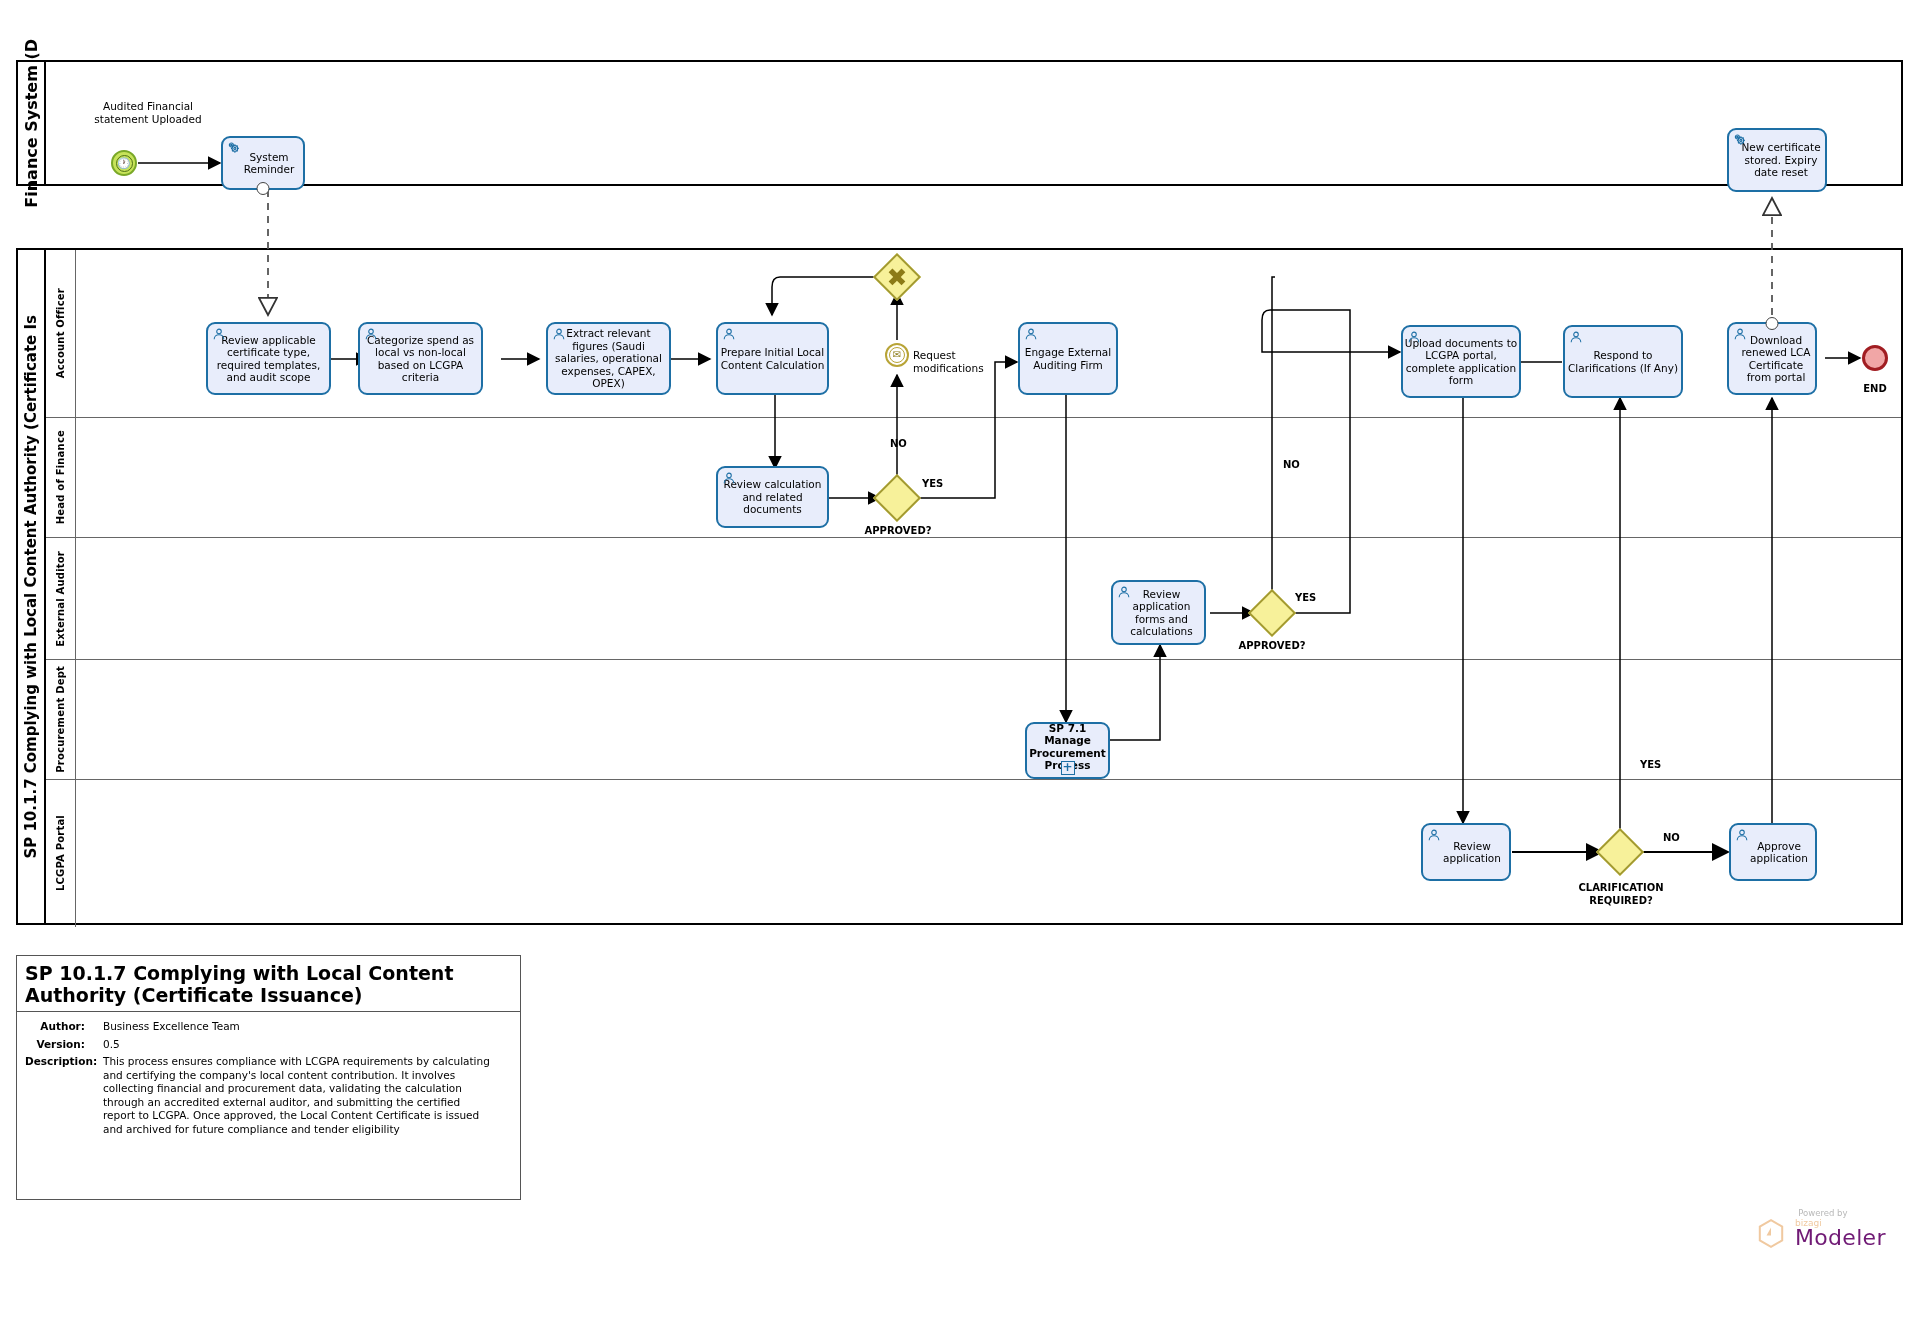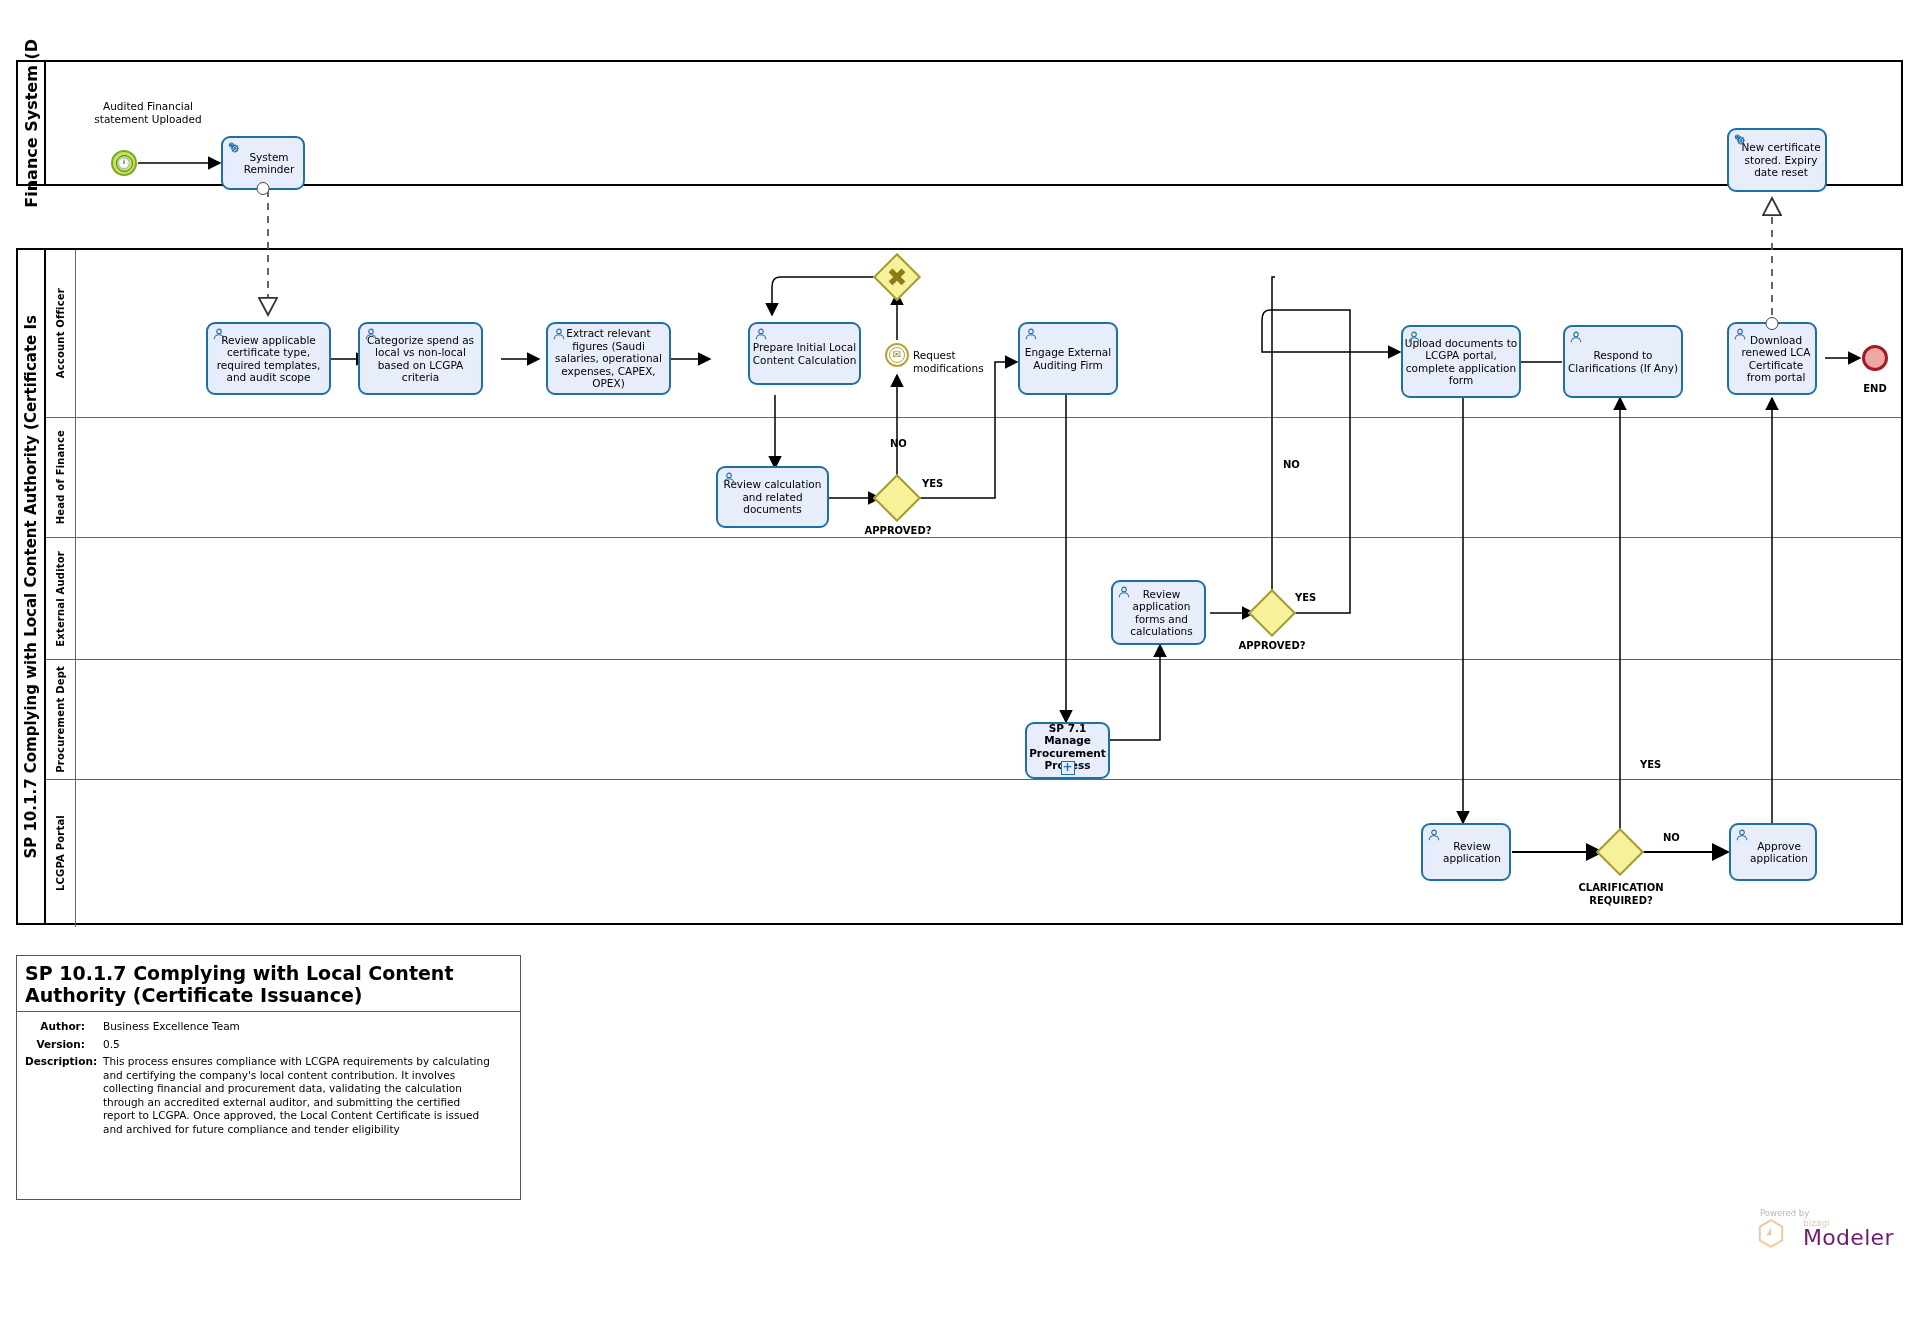--- a/index.html
+++ b/index.html
@@ -358,7 +358,7 @@
 CAPEX, OPEX)</span>
   </div>
 
-  <div class="task" style="left:716px; top:322px; width:113px; height:63px;margin-left:32px;">
+  <div class="task" style="left:716px; top:322px; width:113px; height:73px;">
     <span class="ticon">
       <svg viewBox="0 0 16 16">
           <g fill="none" stroke="#1d6fa5" stroke-width="1.2">

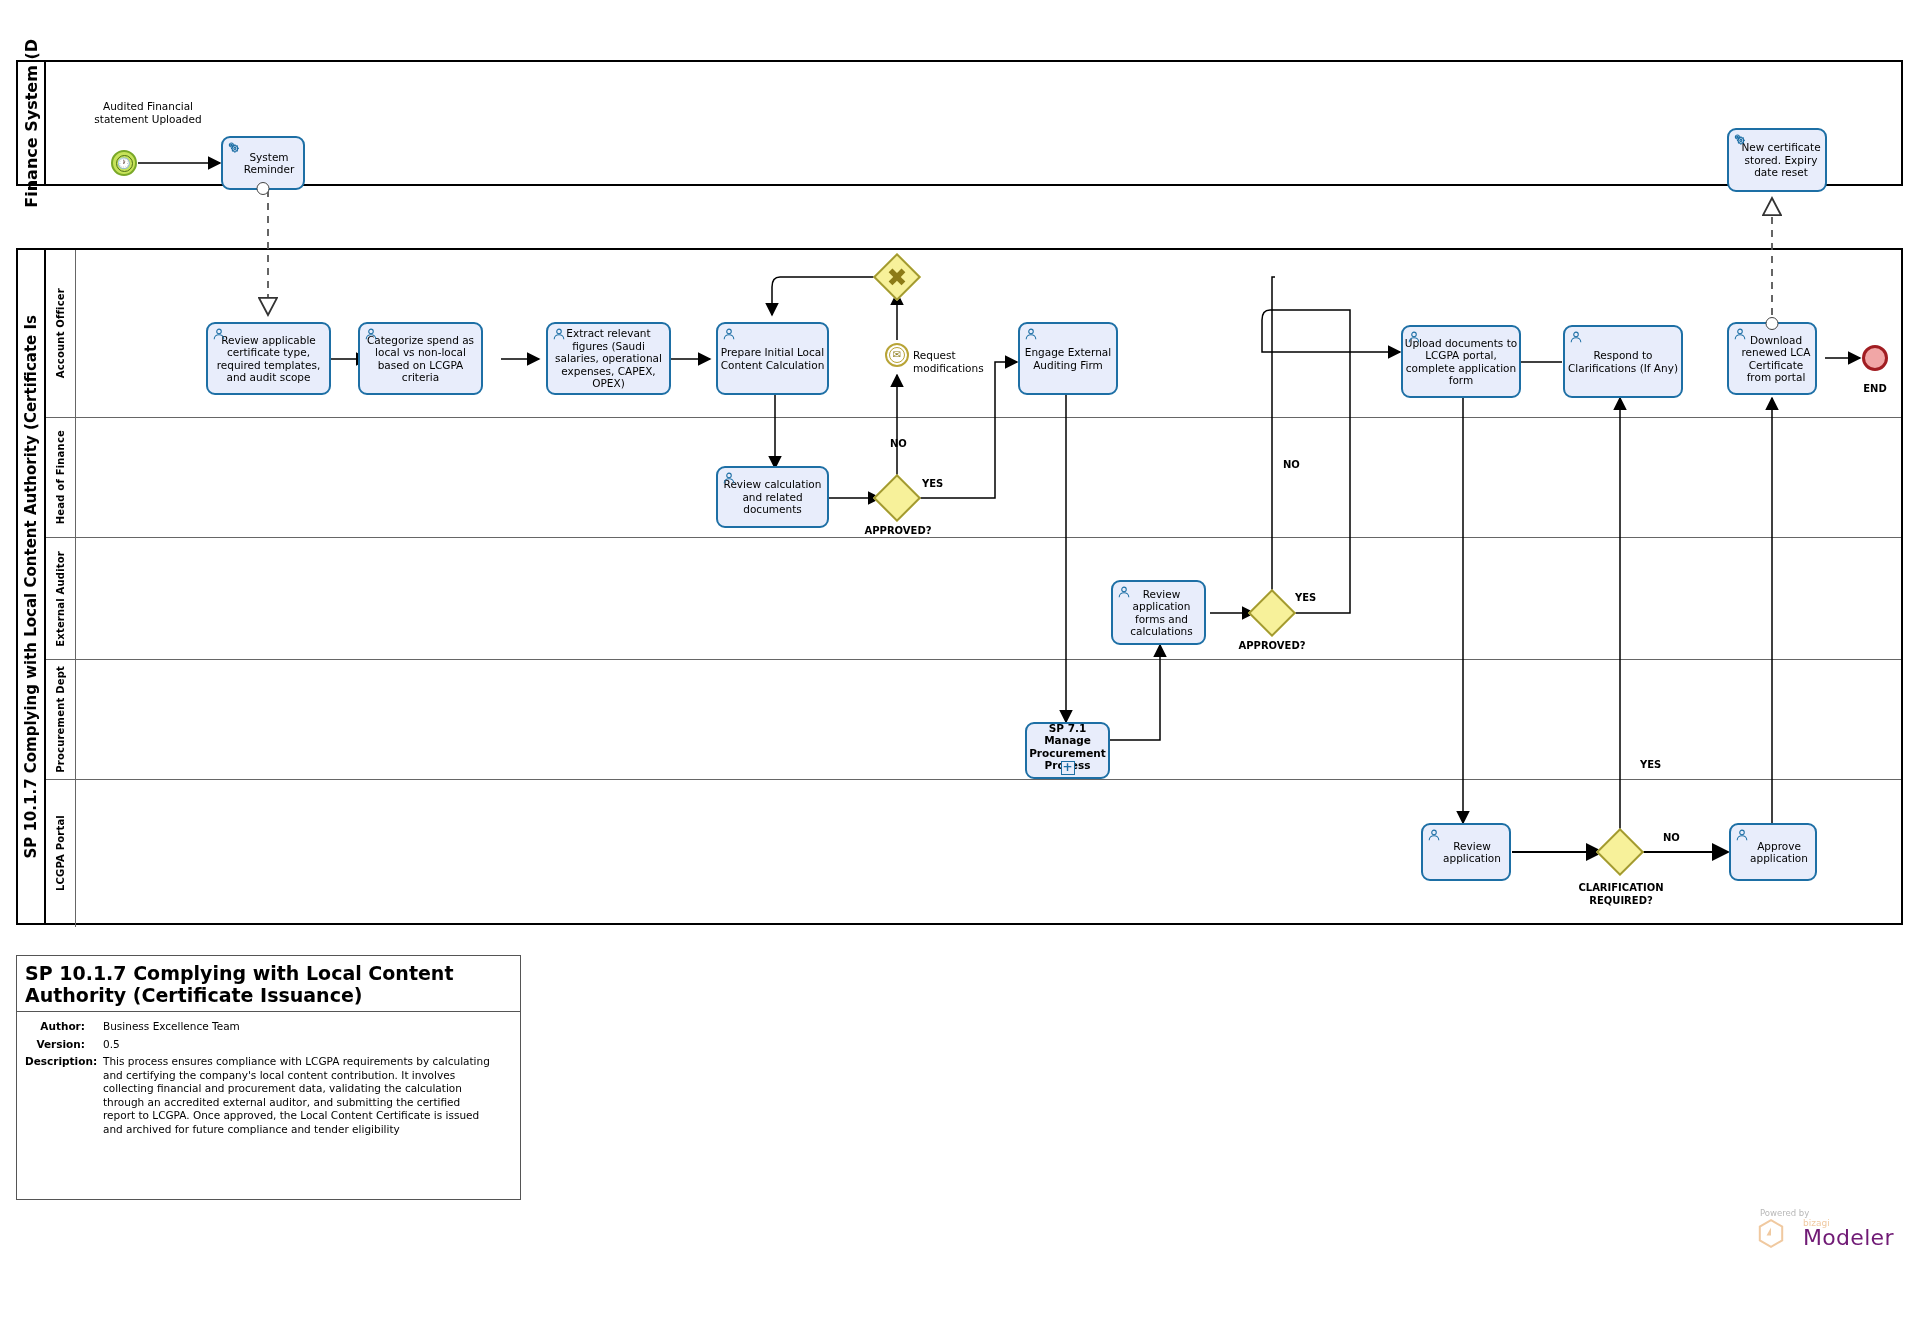--- a/index.html
+++ b/index.html
@@ -160,7 +160,7 @@
 
   
   .wm { position: absolute; text-align: left; }
-  .wm .pw { font-size: 8.5px; color: #b8b8b8; margin-left: 2px; }
+  .wm .pw { font-size: 8.5px; color: #b8b8b8; margin-left: 2px; text-align: center; }
   .wm .row { display:flex; align-items:center; gap:19px; margin-top:1px; }
   .wm .hexi { width: 26px; height: 29px; }
   .wm .bz { font-size: 9px; color: #f0c9a0; line-height: 9px; }

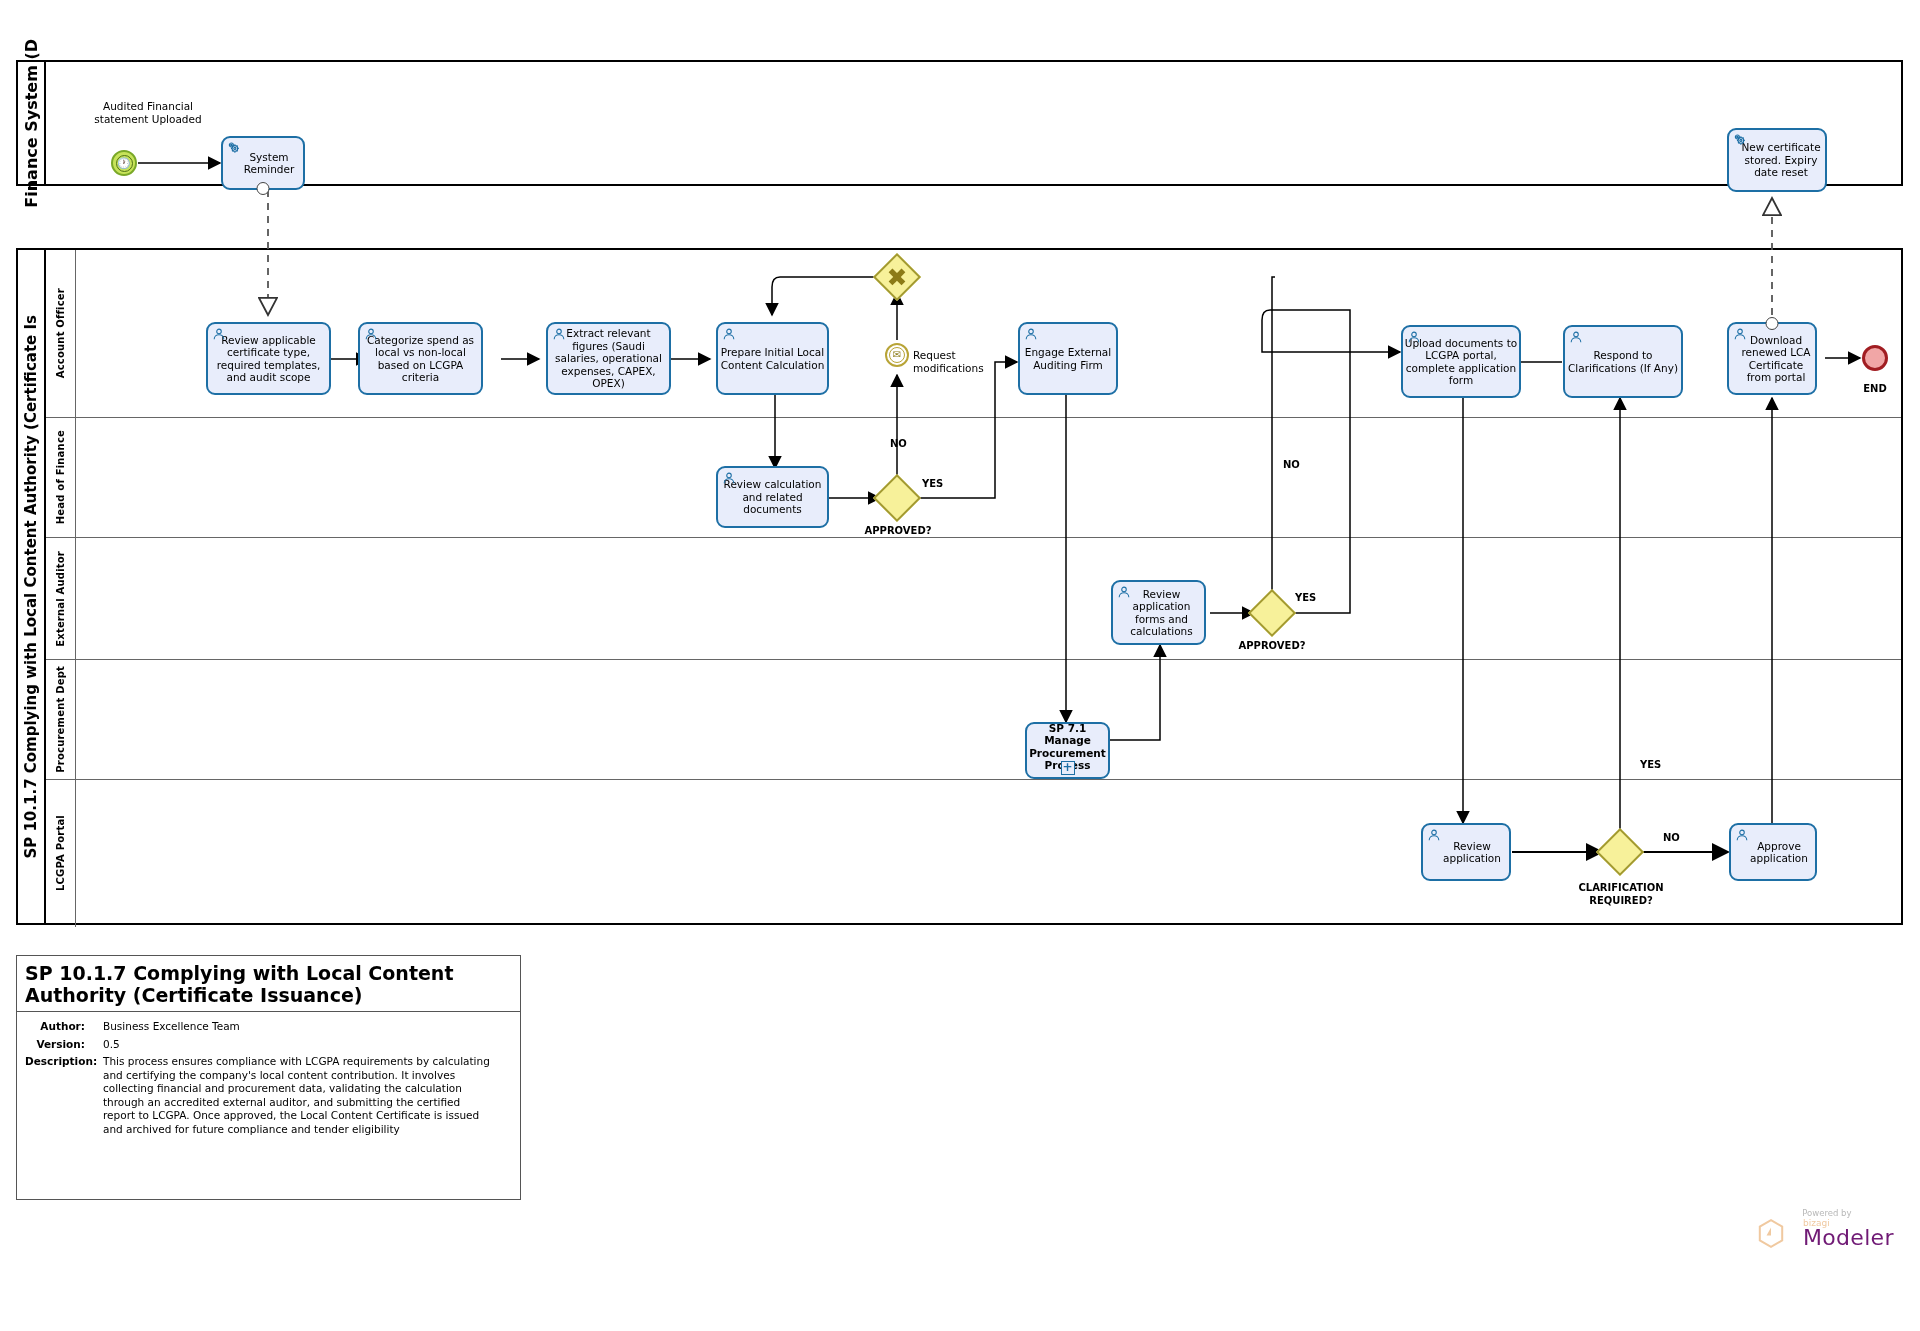--- a/index.html
+++ b/index.html
@@ -161,7 +161,7 @@
   
   .wm { position: absolute; text-align: left; }
   .wm .pw { font-size: 8.5px; color: #b8b8b8; margin-left: 2px; text-align: center; }
-  .wm .row { display:flex; align-items:center; gap:19px; margin-top:1px; }
+  .wm .row { display:flex; align-items:center; gap:11px; margin-top:1px; }
   .wm .hexi { width: 26px; height: 29px; }
   .wm .bz { font-size: 9px; color: #f0c9a0; line-height: 9px; }
   .wm .md { font-size: 22px; color: #701a75; line-height: 20px; letter-spacing:.3px; }

